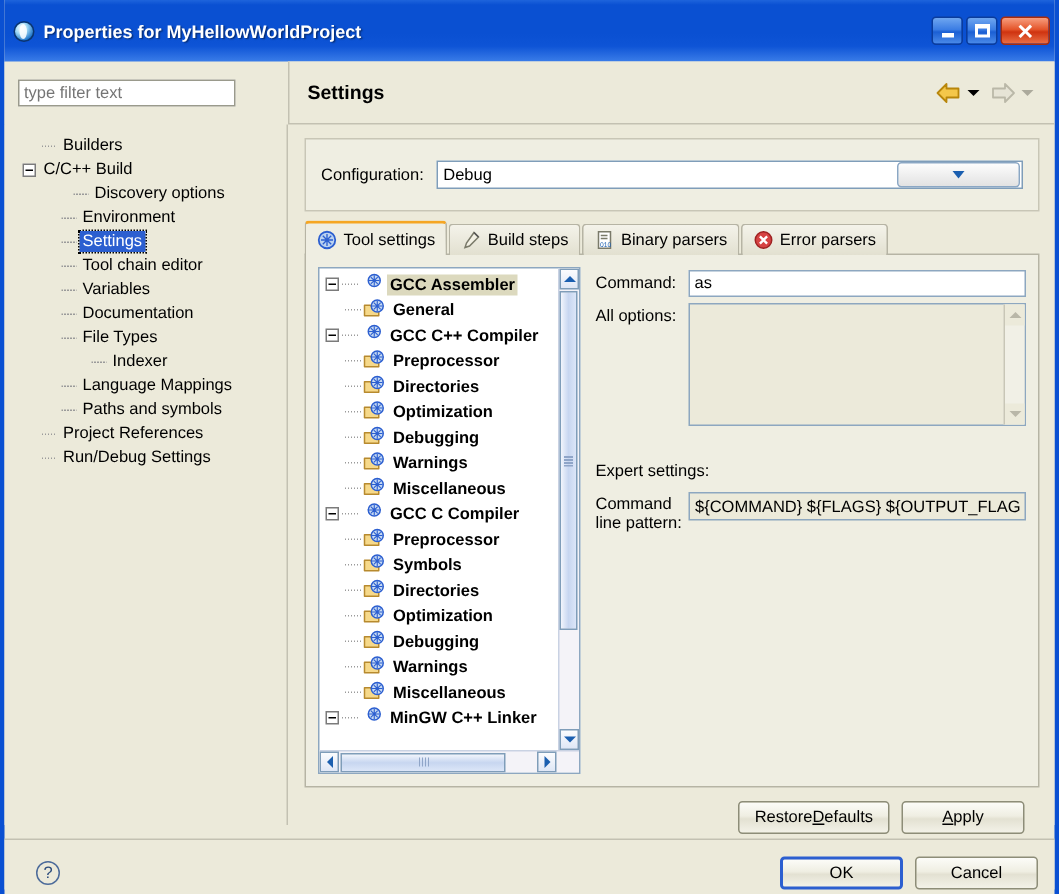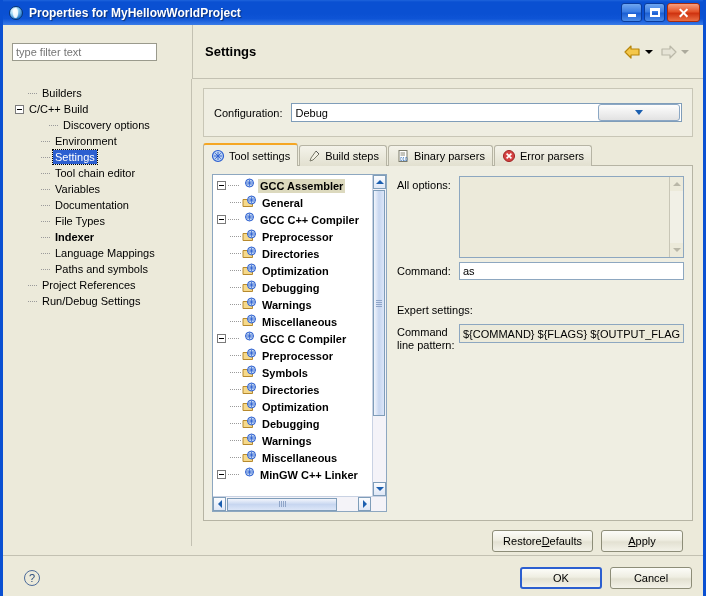--- a/index.html
+++ b/index.html
@@ -18,7 +18,7 @@
   }
   
   .titlebar{
-    height:25px;
+    height:41px;
     background:linear-gradient(to bottom,#1E64DC 0%,#0A50D2 8%,#0A50D2 55%,#0E54D6 75%,#3A7CE8 100%);
     display:flex;align-items:center;
     padding:0 2px 0 5px;

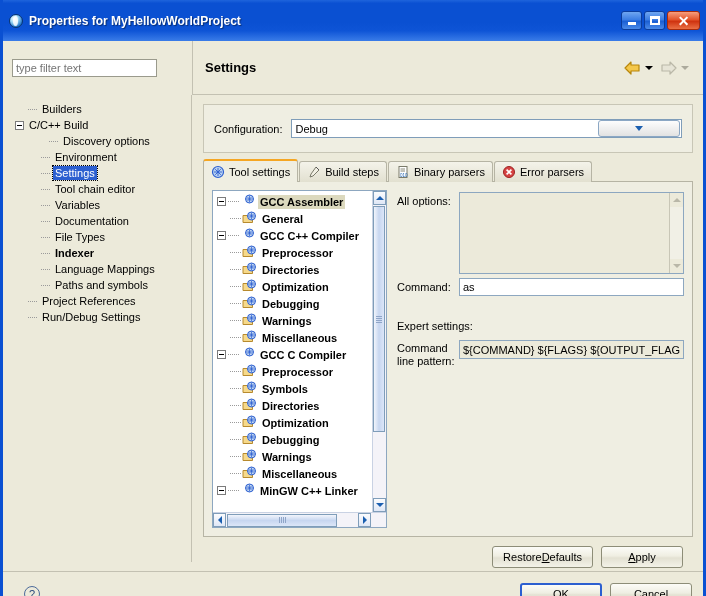--- a/index.html
+++ b/index.html
@@ -62,7 +62,7 @@
   .close-glyph{font-size:14px;font-weight:bold;font-family:"Liberation Sans",sans-serif;}
 
   
-  .topzone{display:flex;height:54px;}
+  .topzone{display:flex;height:42px;}
   .filter-pane{
     width:189px;flex:none;background:#ECEADA;
     display:flex;align-items:center;padding-left:9px;box-sizing:border-box;

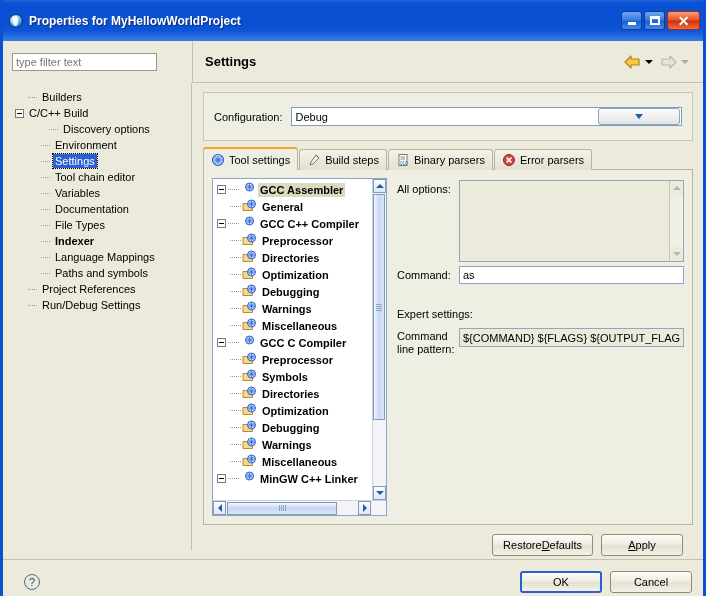--- a/index.html
+++ b/index.html
@@ -689,6 +689,10 @@
 
         <div class="form">
           <div class="frow">
+            <span class="flbl">Command:</span>
+            <input class="ftext" type="text" value="as" style="">
+          </div>
+          <div class="frow">
             <span class="flbl">All options:</span>
             <div class="fbox">
               <span style="position:absolute;left:3px;top:2px;font-size:11px;"></span>
@@ -701,10 +705,6 @@
                   </div>
               </div>
             </div>
-          </div>
-          <div class="frow">
-            <span class="flbl">Command:</span>
-            <input class="ftext" type="text" value="as" style="">
           </div>
 
           <div class="expert">Expert settings:</div>

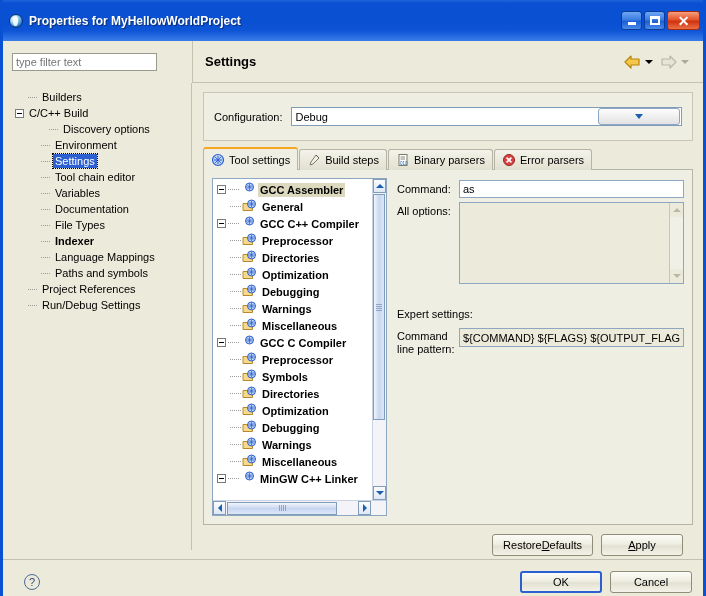--- a/index.html
+++ b/index.html
@@ -385,7 +385,7 @@
             <span class="dots"></span>
             <span class="tlabel">File Types</span>
           </div>
-          <div class="tnode" style="padding-left: 38px; font-weight: bold;">
+          <div class="tnode" style="padding-left: 58px;">
             <span class="dots"></span>
             <span class="tlabel">Indexer</span>
           </div>

